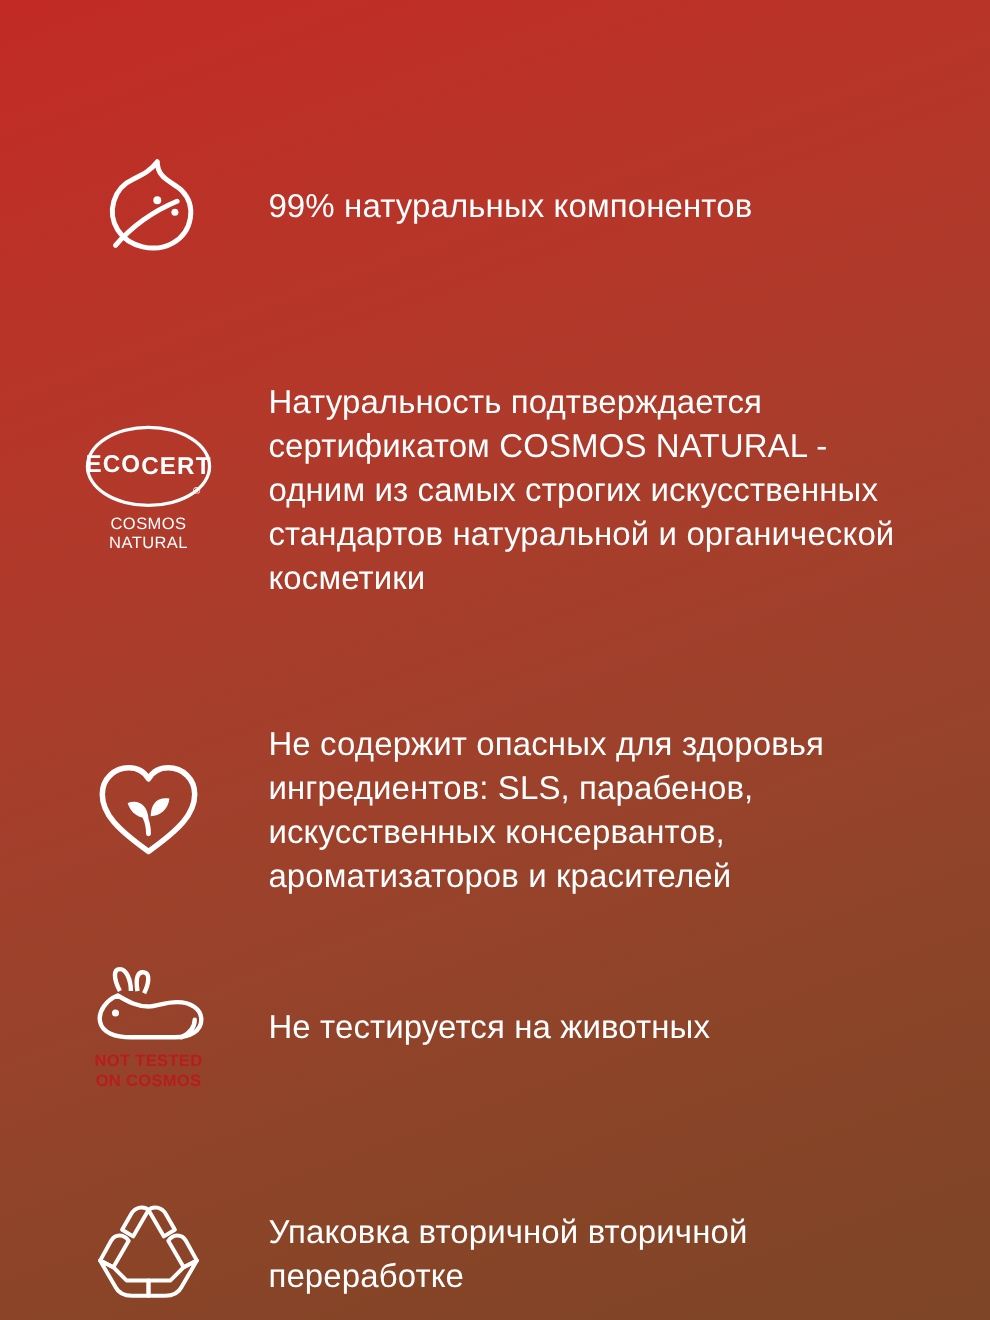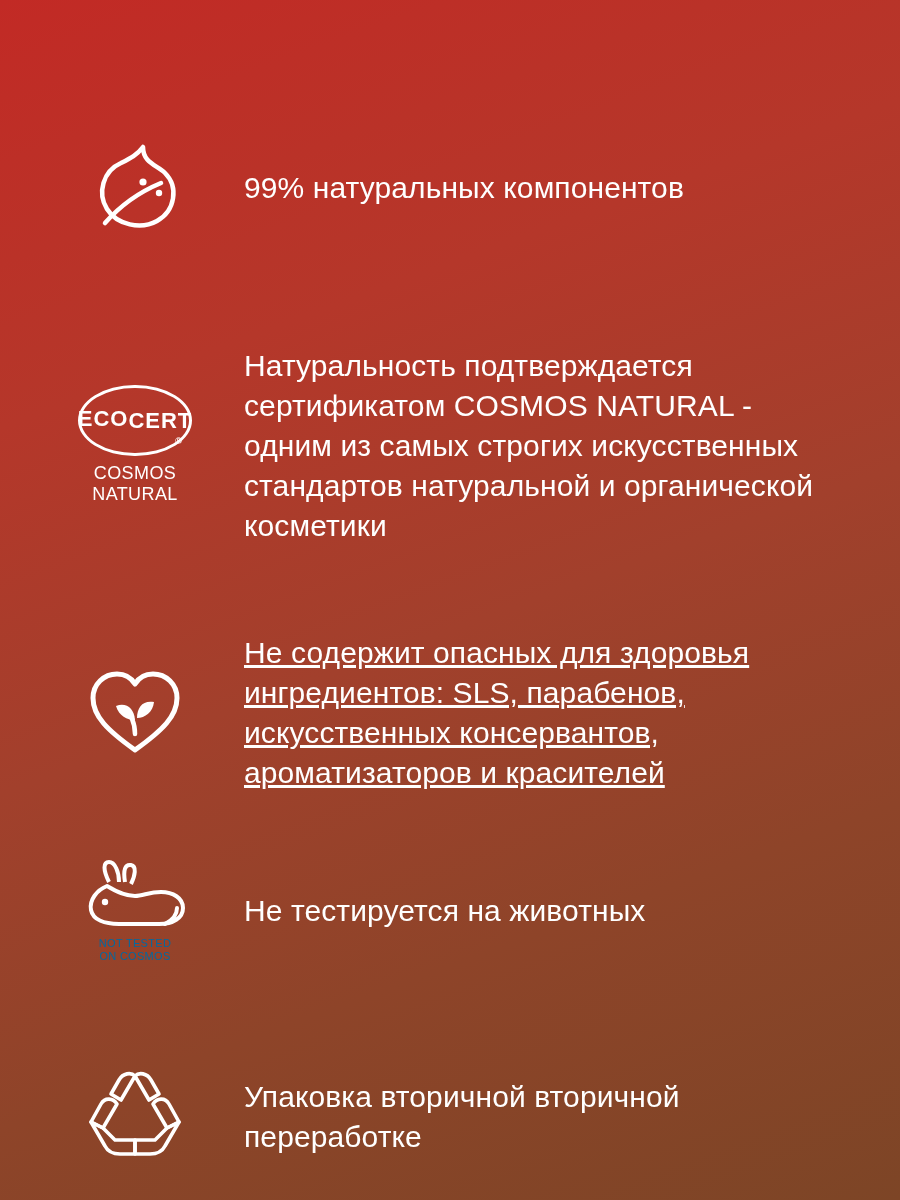--- a/index.html
+++ b/index.html
@@ -98,7 +98,7 @@
   .ecocert-sub {
     margin-top: 7px;
     text-align: center;
-    font-size: 18px;
+    font-size: 15px;
     letter-spacing: 0.4px;
     line-height: 1.15;
     color: #ffffff;

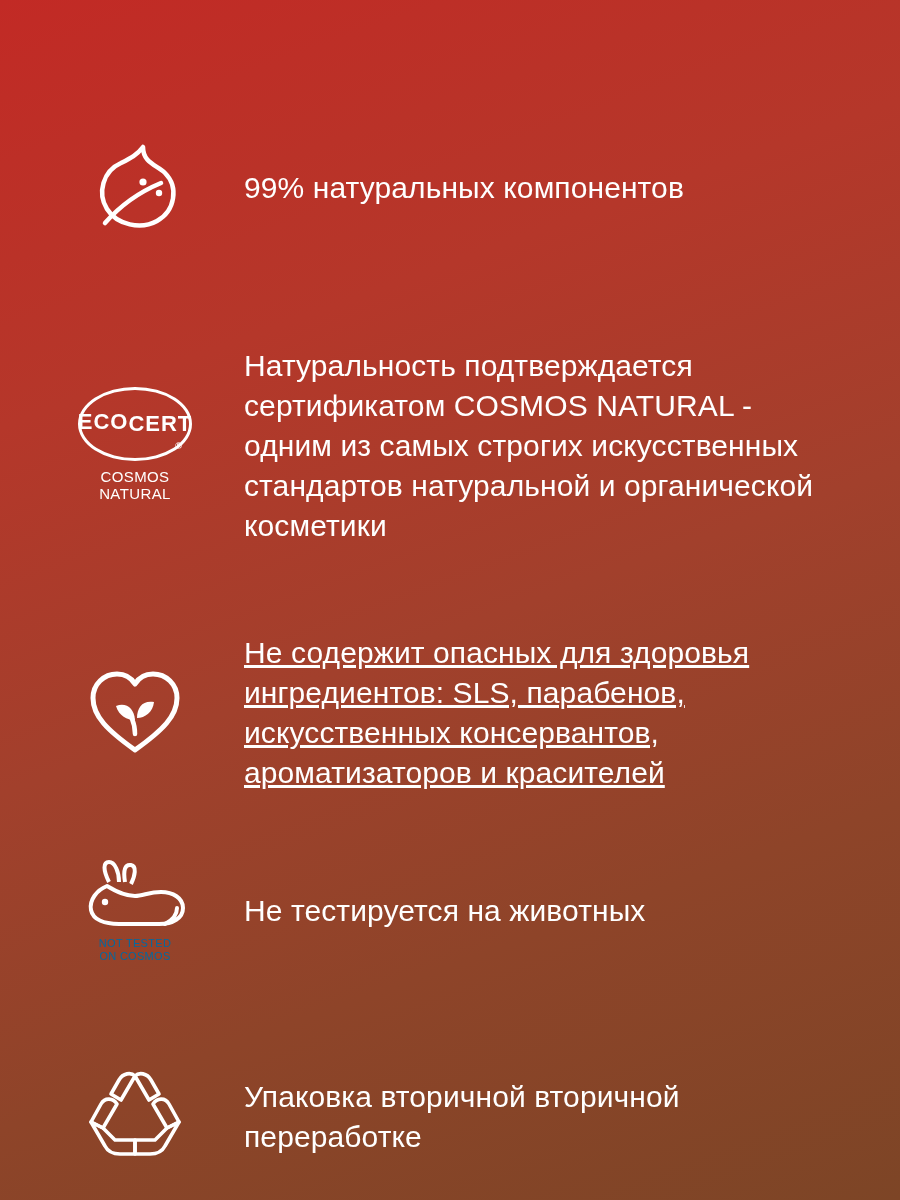--- a/index.html
+++ b/index.html
@@ -55,7 +55,7 @@
   
   .f1 { margin-top: 62px; }
   .f2 { margin-top: 92px; }
-  .f3 { margin-top: 86px; text-decoration: underline; }
+  .f3 { margin-top: 110px; }
   .f4 { margin-top: 52px; }
   .f5 { margin-top: 76px; }
 

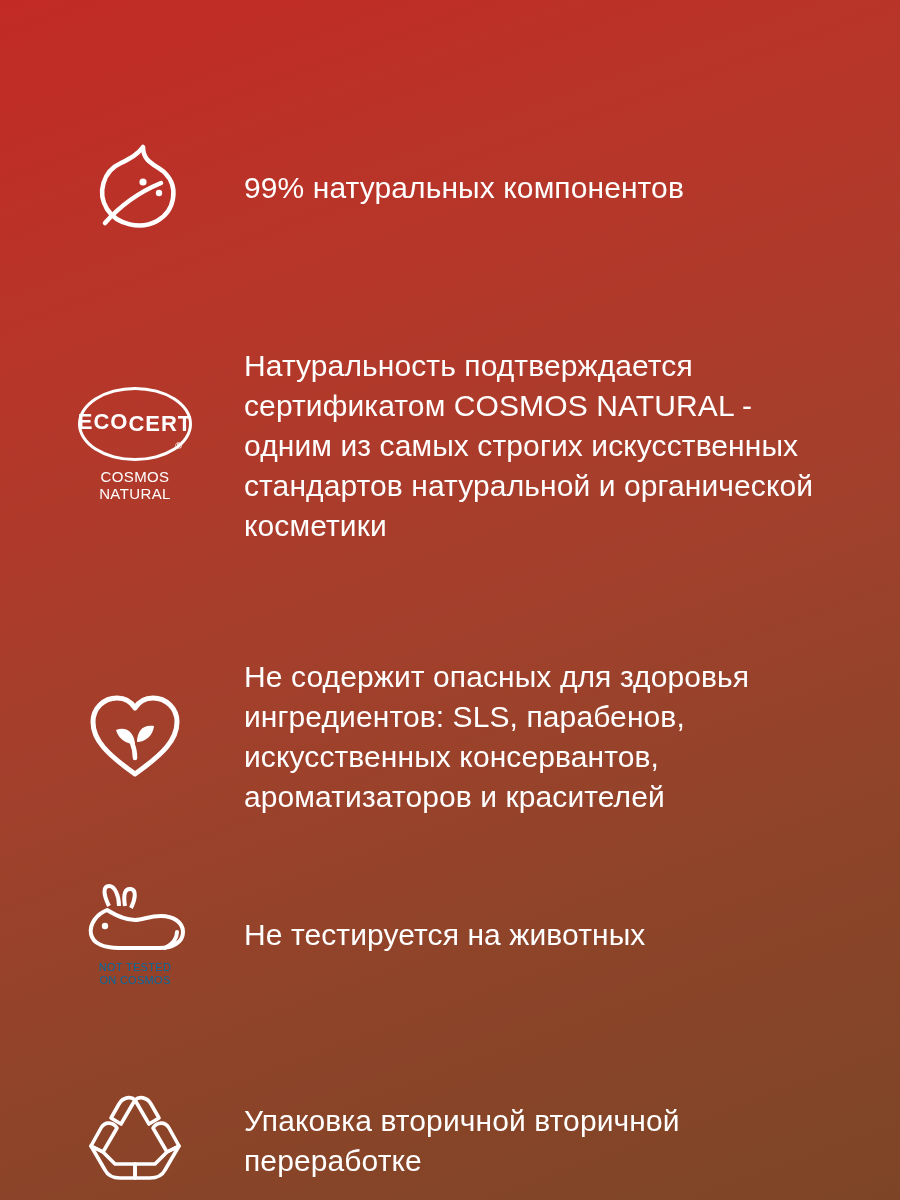--- a/index.html
+++ b/index.html
@@ -114,11 +114,11 @@
   .bunny-text {
     margin-top: 5px;
     text-align: center;
-    font-size: 11px;
-    font-weight: 400;
+    font-size: 15px;
+    font-weight: 700;
     letter-spacing: 0.3px;
     line-height: 1.18;
-    color: #0369a1;
+    color: #b91c1c;
   }
 </style>
 </head>

